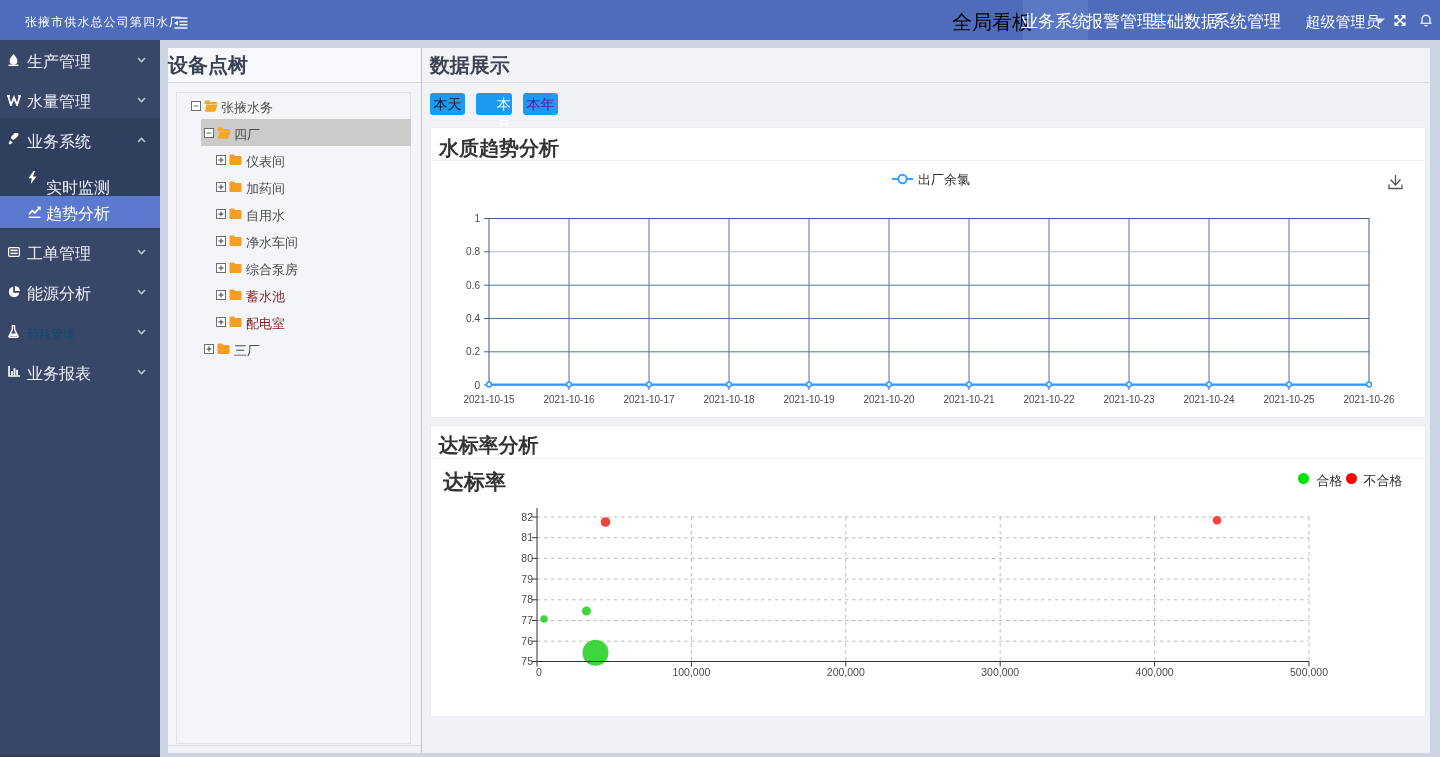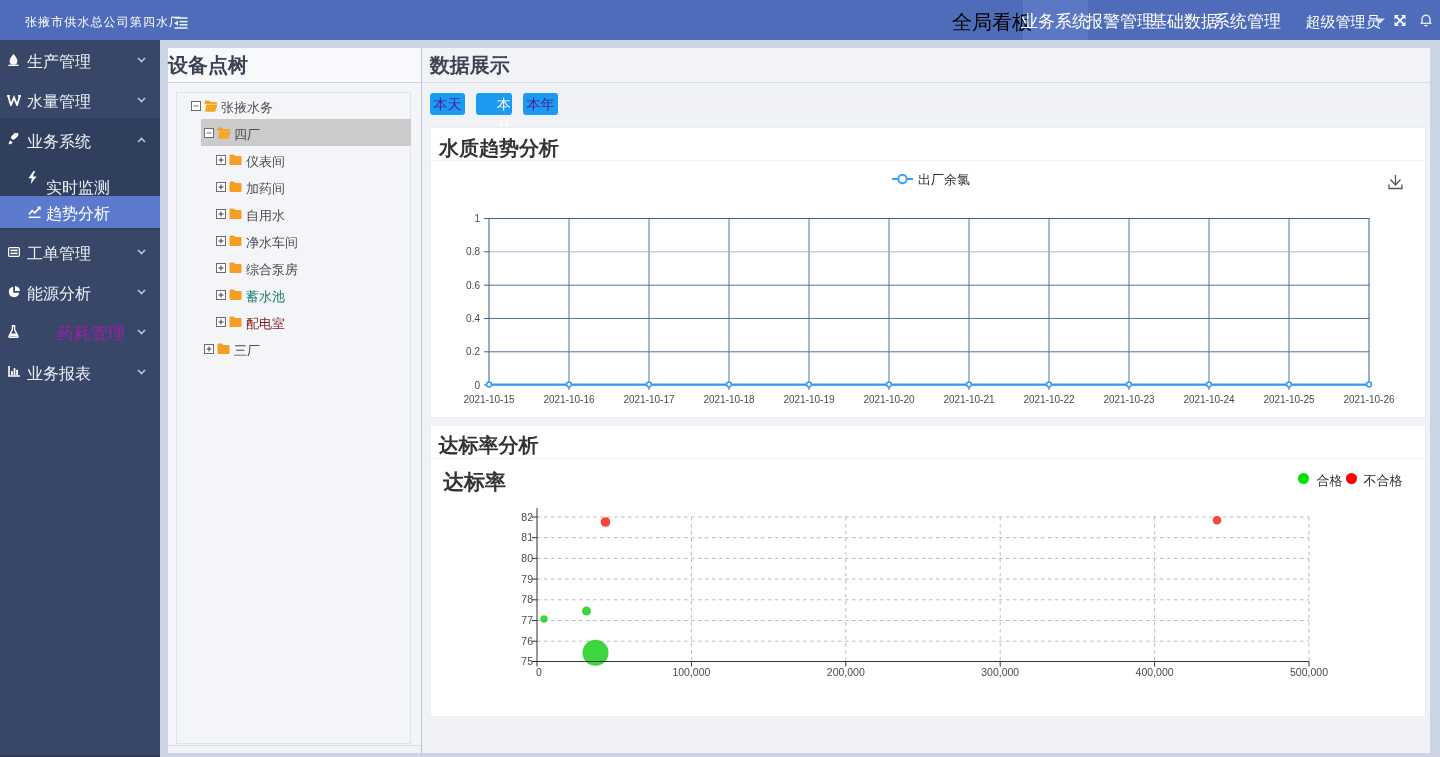--- a/index.html
+++ b/index.html
@@ -247,7 +247,7 @@
 <div class="abs" style="left:422px;top:47.5px;width:1008px;height:35px;background:#f1f3f7;border-bottom:1px solid #d9dee9;"></div>
 <div class="abs" style="left:429.7px;top:47.5px;height:35px;line-height:35px;font-size:20px;font-weight:bold;color:#3d4353;">数据展示</div>
 
-<div class="abs" style="left:430px;top:92.5px;width:35px;height:22.5px;background:#1b9af2;border-radius:3px;color:#4c1d95;font-size:14px;text-align:center;line-height:22.5px;">本天</div>
+<div class="abs" style="left:430px;top:92.5px;width:35px;height:22.5px;background:#1b9af2;border-radius:3px;color:#0f172a;font-size:14px;text-align:center;line-height:22.5px;">本天</div>
 <div class="abs" style="left:476px;top:92.5px;width:35.5px;height:22.5px;background:#1b9af2;border-radius:3px;color:#fff;font-size:14px;text-align:center;line-height:22.5px;padding-left:20px;">本月</div>
 <div class="abs" style="left:523px;top:92.5px;width:35px;height:22.5px;background:#1b9af2;border-radius:3px;color:#4c1d95;font-size:14px;text-align:center;line-height:22.5px;">本年</div>
 

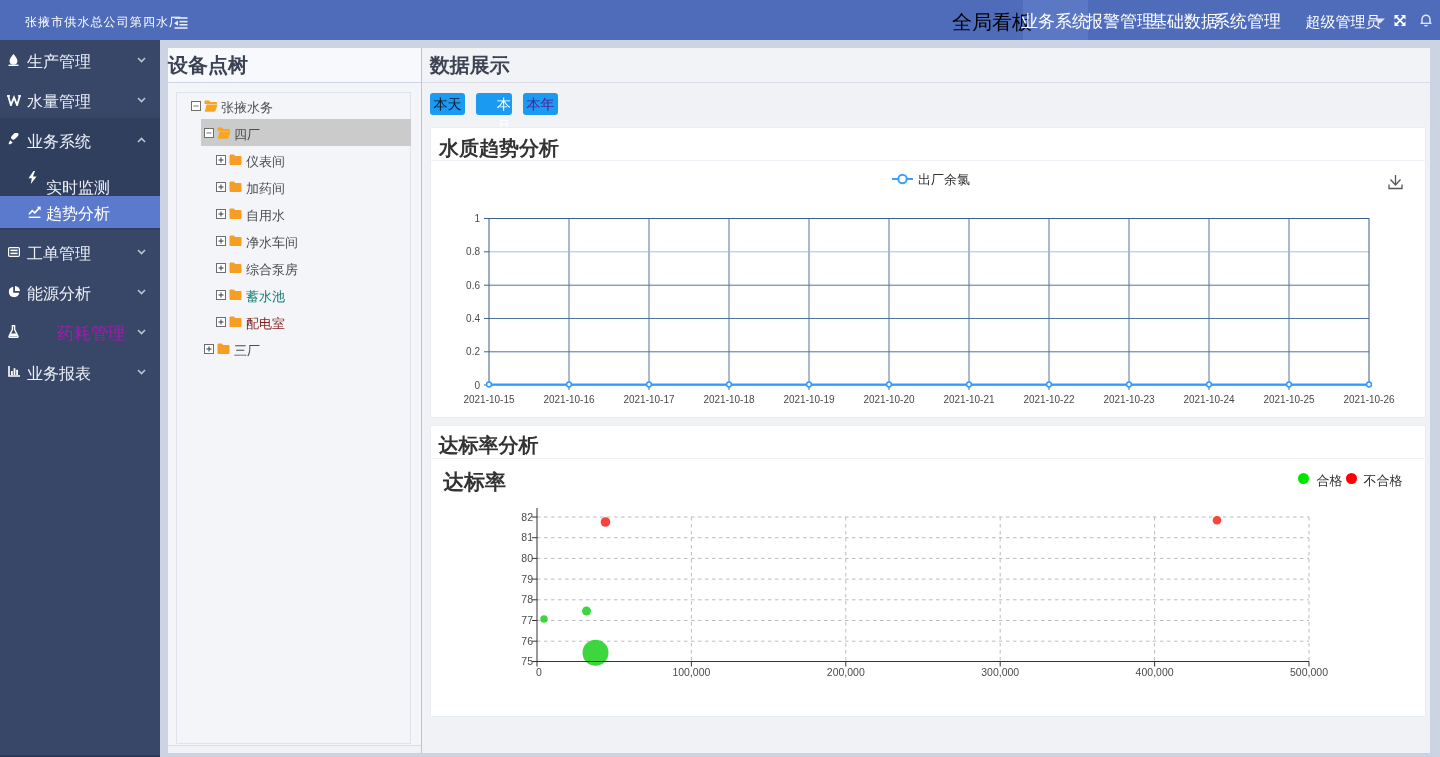--- a/index.html
+++ b/index.html
@@ -222,7 +222,7 @@
 <svg class="abs" style="left:229px;top:289px" width="13" height="11" viewBox="0 0 13 11">
     <path d="M0.5 1.5 A1 1 0 0 1 1.5 0.5 L4.8 0.5 L6.2 2 L11.5 2 A1 1 0 0 1 12.5 3 L12.5 10 A1 1 0 0 1 11.5 11 L1.5 11 A1 1 0 0 1 0.5 10 Z" fill="#f59e23"></path>
   </svg>
-<div class="abs" style="left:246px;top:288.0px;font-size:13px;color:#0f766e;">蓄水池</div>
+<div class="abs" style="left:246px;top:288.0px;font-size:13px;color:#7f1d1d;">蓄水池</div>
 
 <svg class="abs tg3" style="left:215.5px;top:317px" width="10" height="10" viewBox="0 0 10 10">
     <rect x="0.5" y="0.5" width="9" height="9" fill="#fff" stroke="#6e6e6e"></rect>

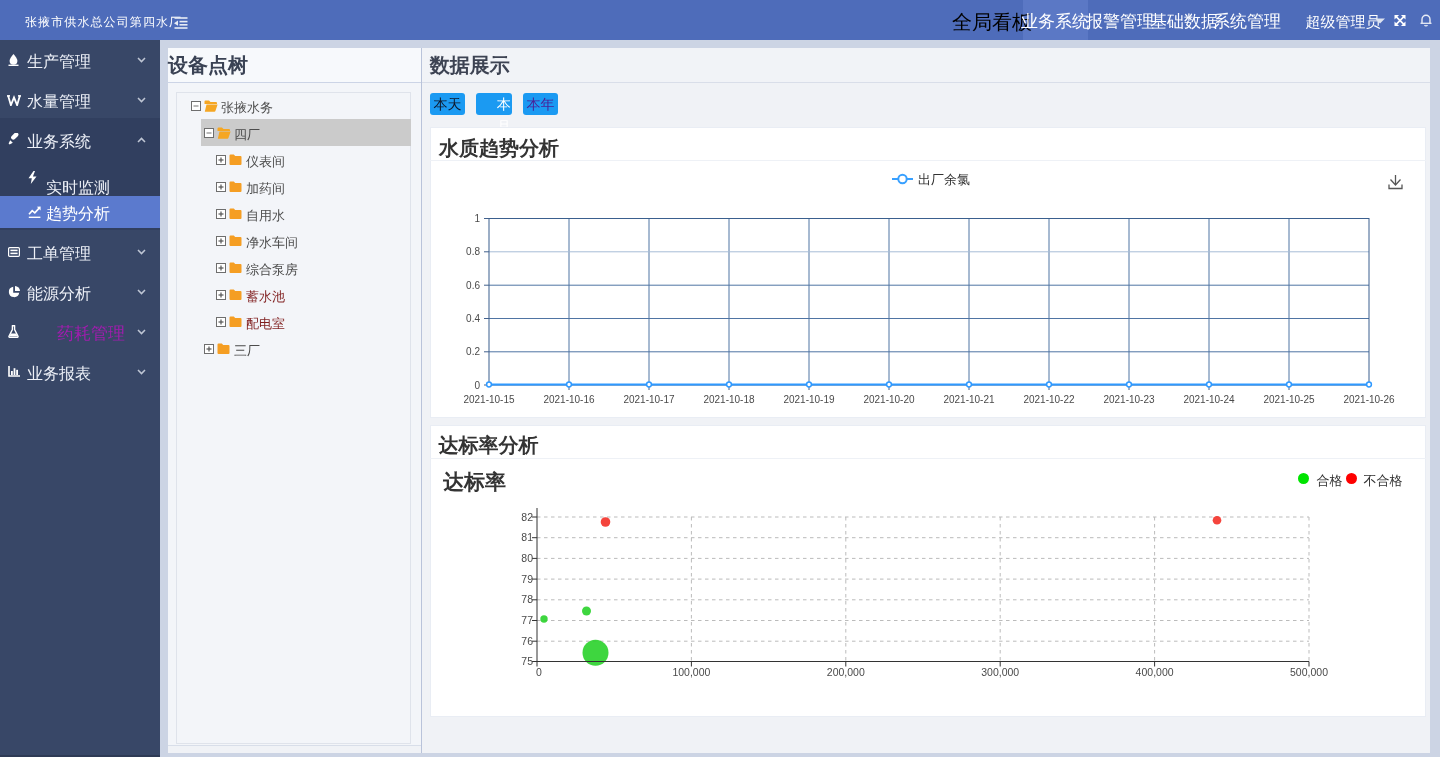--- a/index.html
+++ b/index.html
@@ -60,7 +60,7 @@
 <div class="abs mi" style="left:46px;top:205.5px;color:#ffffff;font-size:16px;line-height:16px;">趋势分析</div>
 <div class="abs mi" style="left:27px;top:245.5px;color:#eef1f8;font-size:16px;line-height:16px;">工单管理</div>
 <div class="abs mi" style="left:27px;top:285.5px;color:#eef1f8;font-size:16px;line-height:16px;">能源分析</div>
-<div class="abs mi" style="left:27px;top:325.5px;color:#a21caf;font-size:17px;line-height:16px;margin-left:30px;">药耗管理</div>
+<div class="abs mi" style="left:27px;top:325.5px;color:#0c4a6e;font-size:12px;line-height:16px;">药耗管理</div>
 <div class="abs mi" style="left:27px;top:365.5px;color:#eef1f8;font-size:16px;line-height:16px;">业务报表</div>
 
 <svg class="abs" style="left:137px;top:57px" width="9" height="6" viewBox="0 0 9 6">

